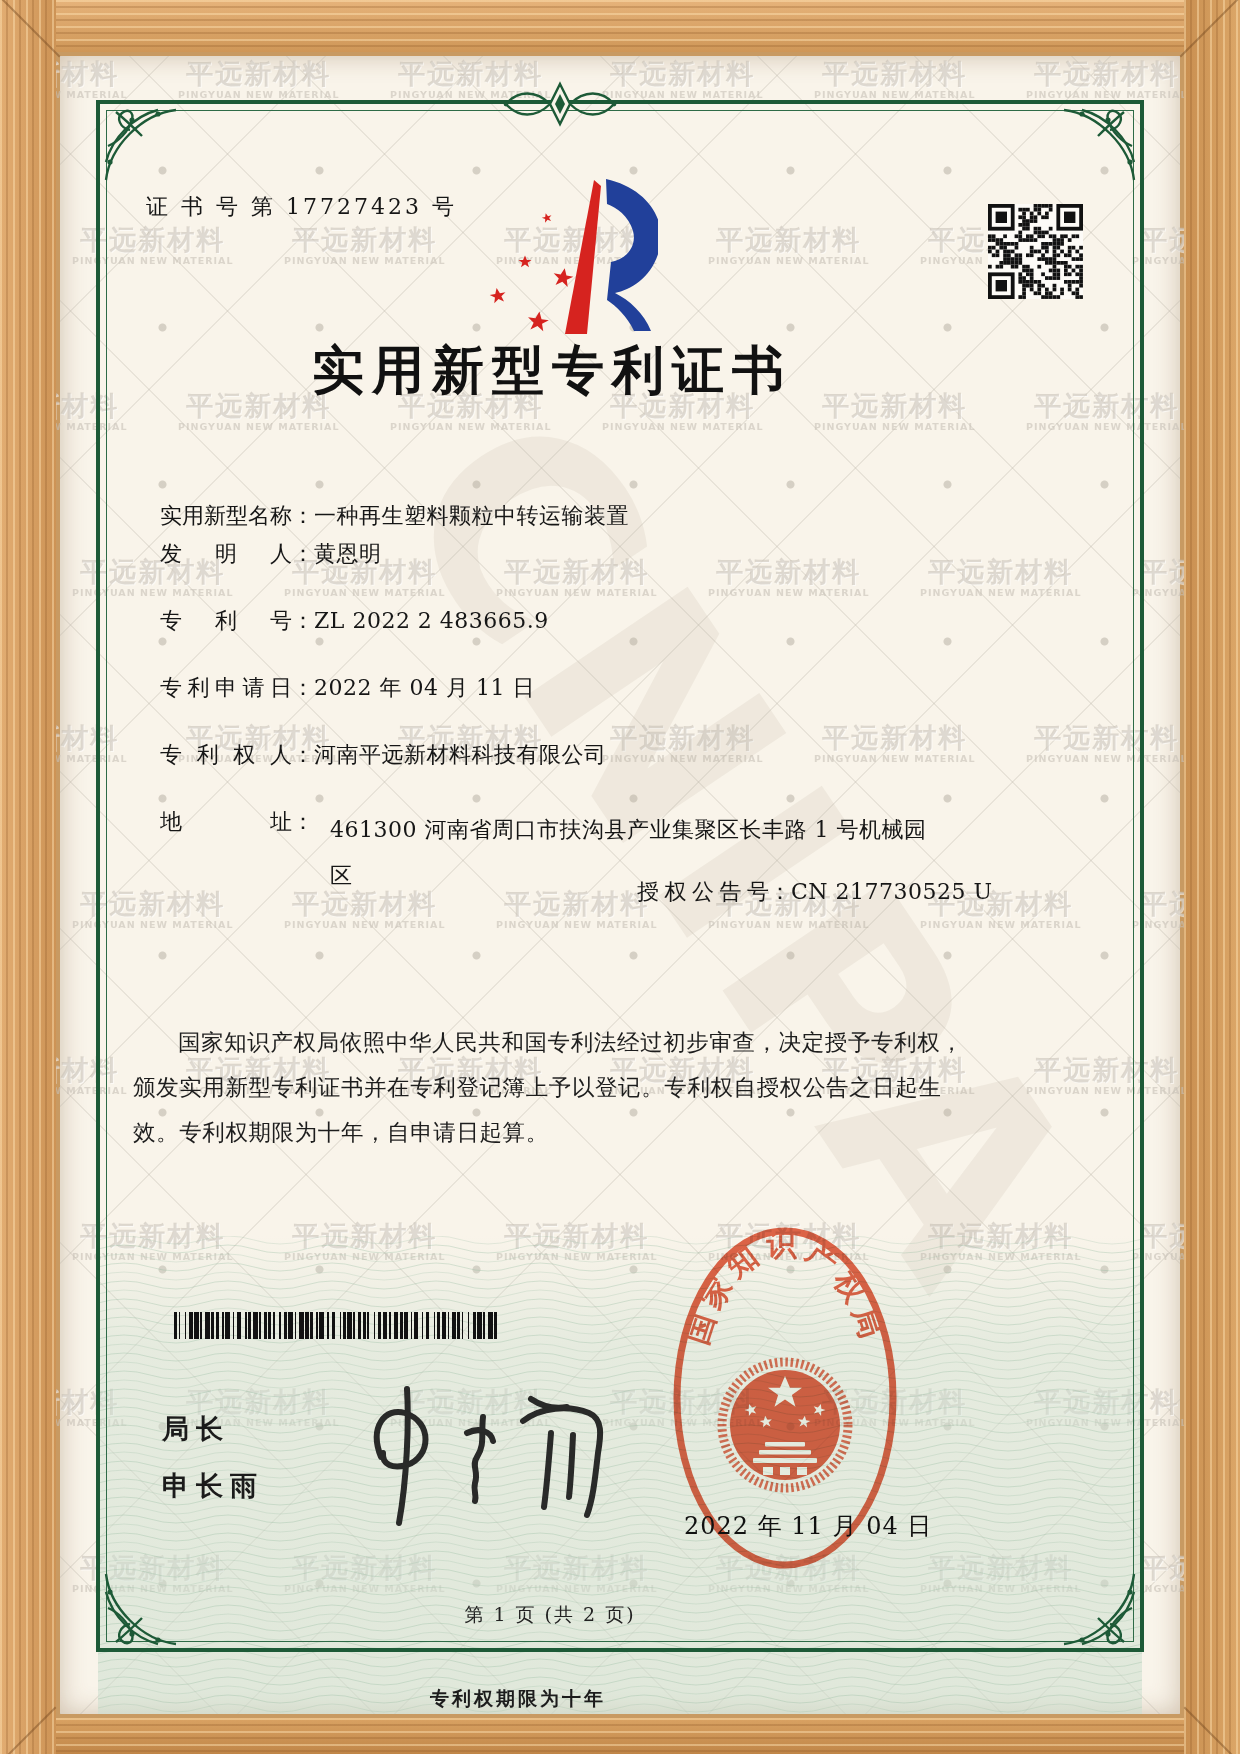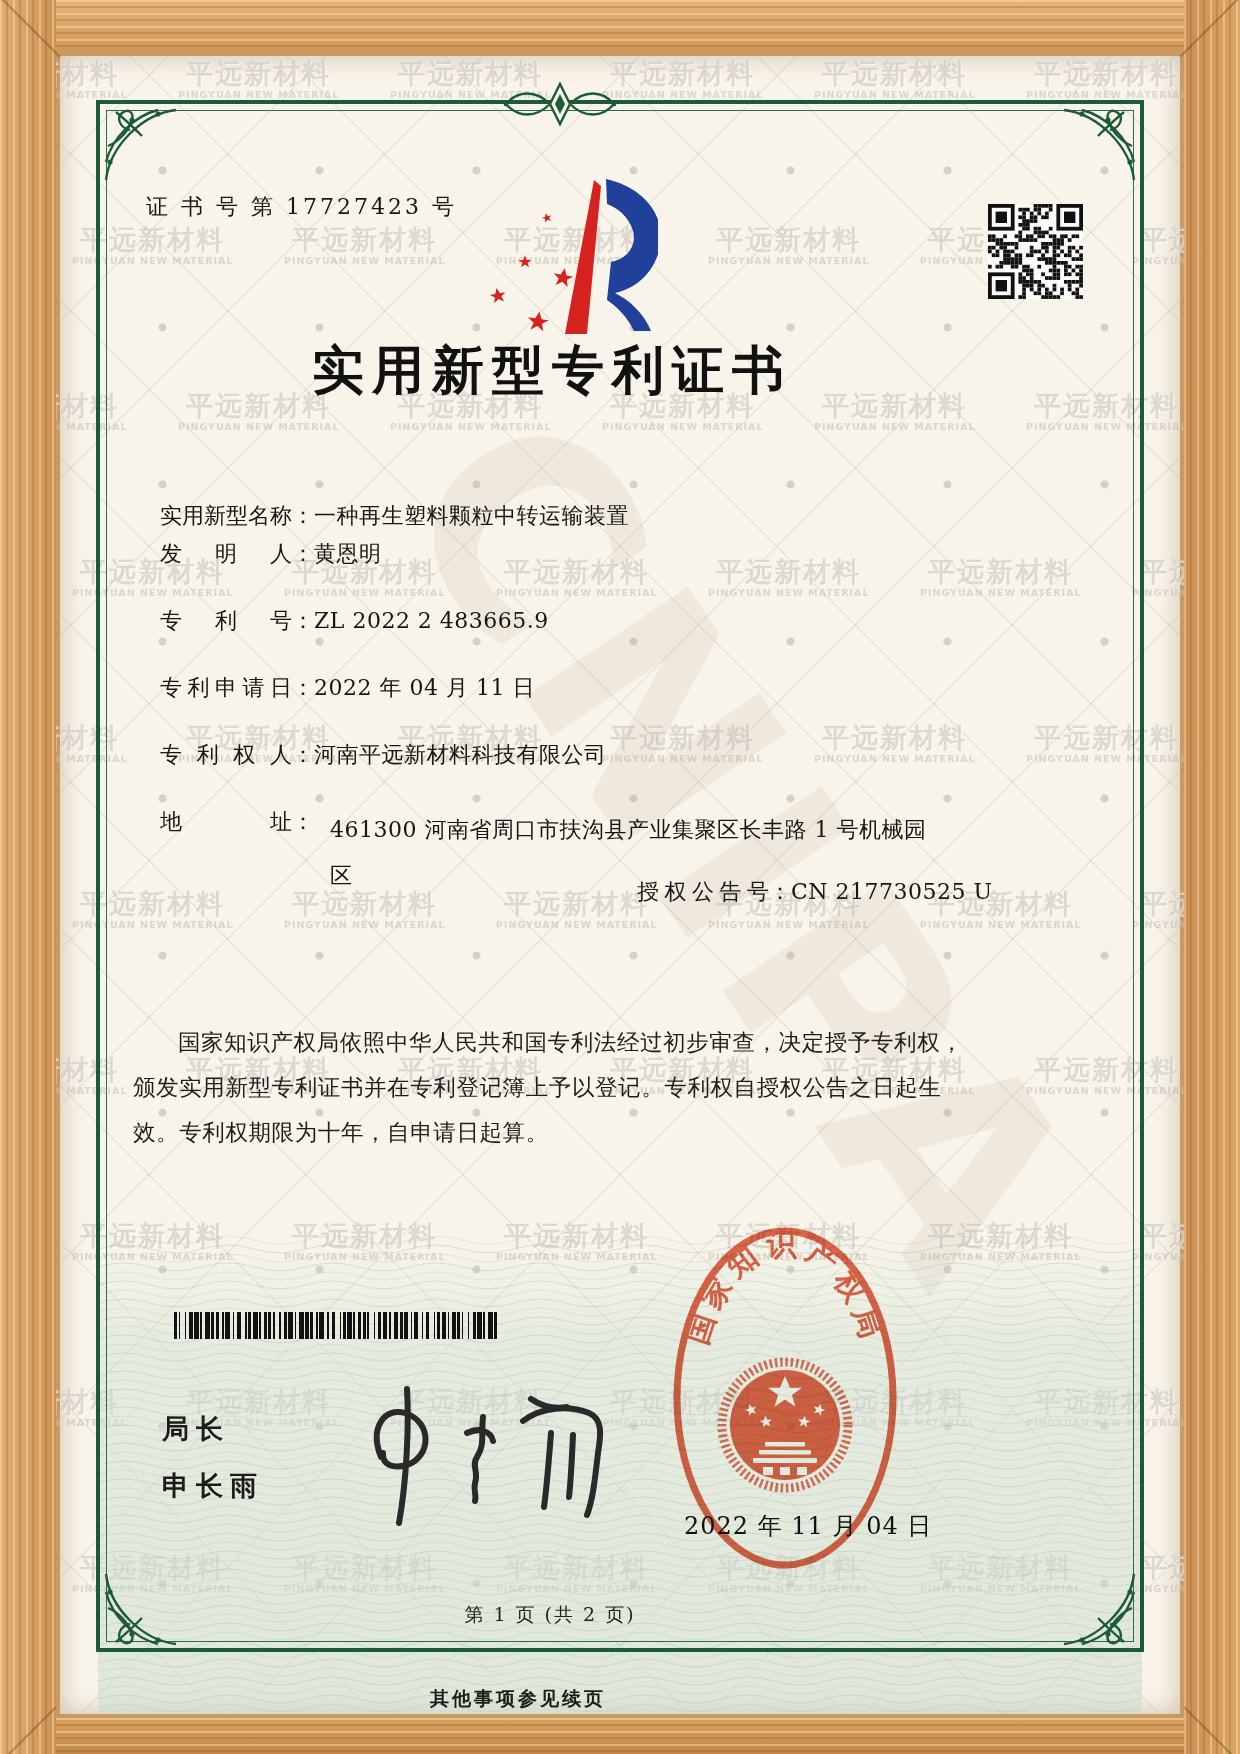--- a/index.html
+++ b/index.html
@@ -943,7 +943,7 @@
 
 <div class="abs page-num">第 1 页 (共 2 页)</div>
 
-<div class="abs bottom-note">其他事项参见续页</div>
+<div class="abs bottom-note">专利权期限为十年</div>
 
 <div class="frame-piece frame-top"></div>
 <div class="frame-piece frame-bottom"></div>

